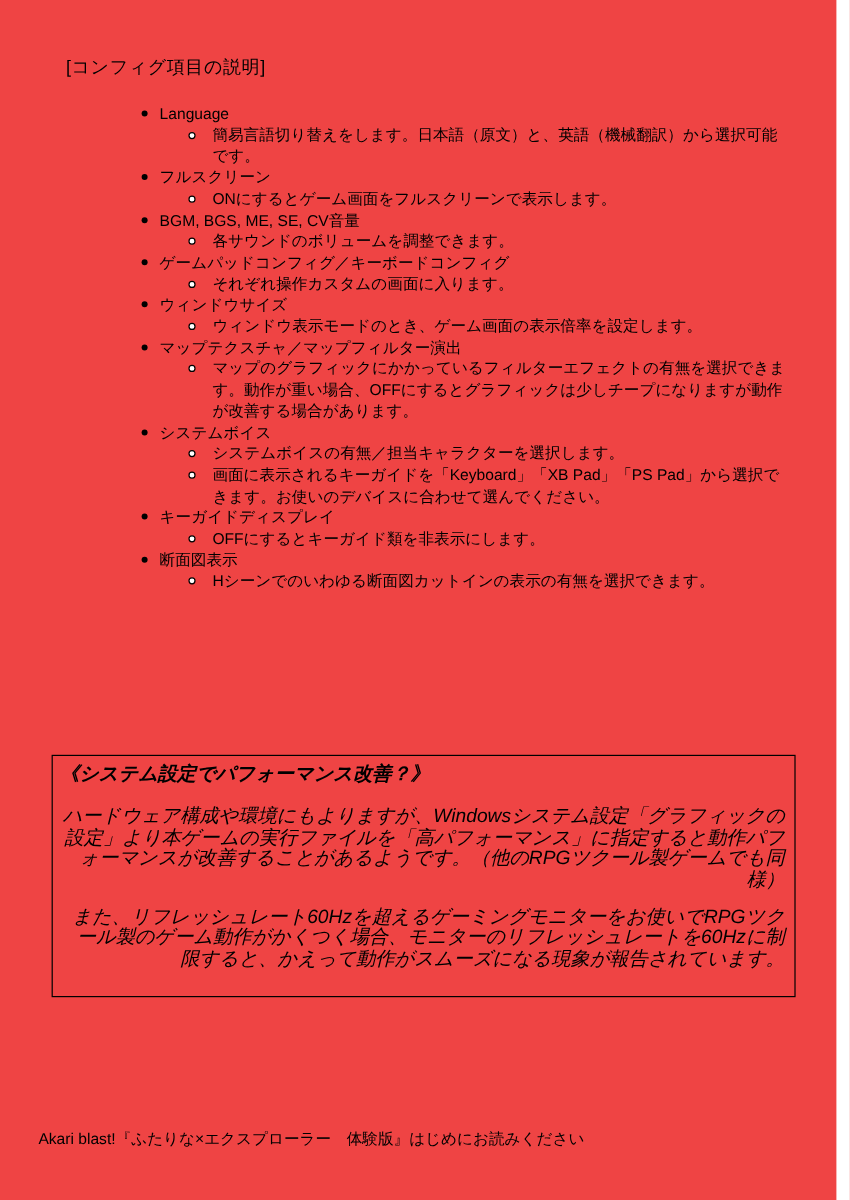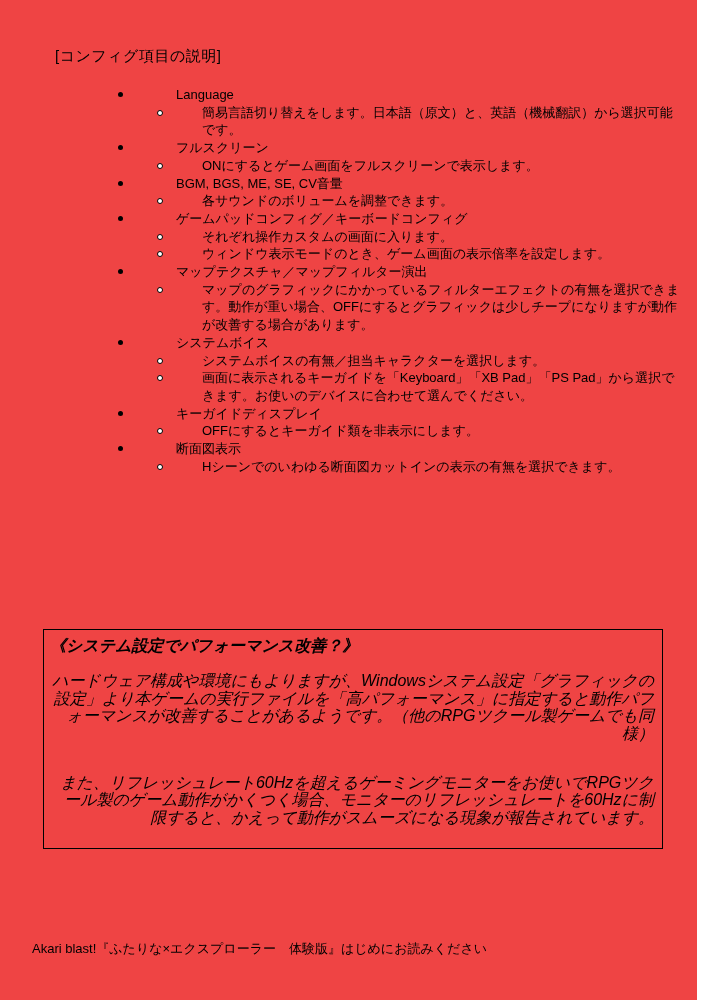--- a/index.html
+++ b/index.html
@@ -40,7 +40,6 @@
   .item-label-row {
     display: flex;
     margin-left: 118px;
-    gap: 43px;
   }
   .bullet-l1 {
     flex: 0 0 auto;

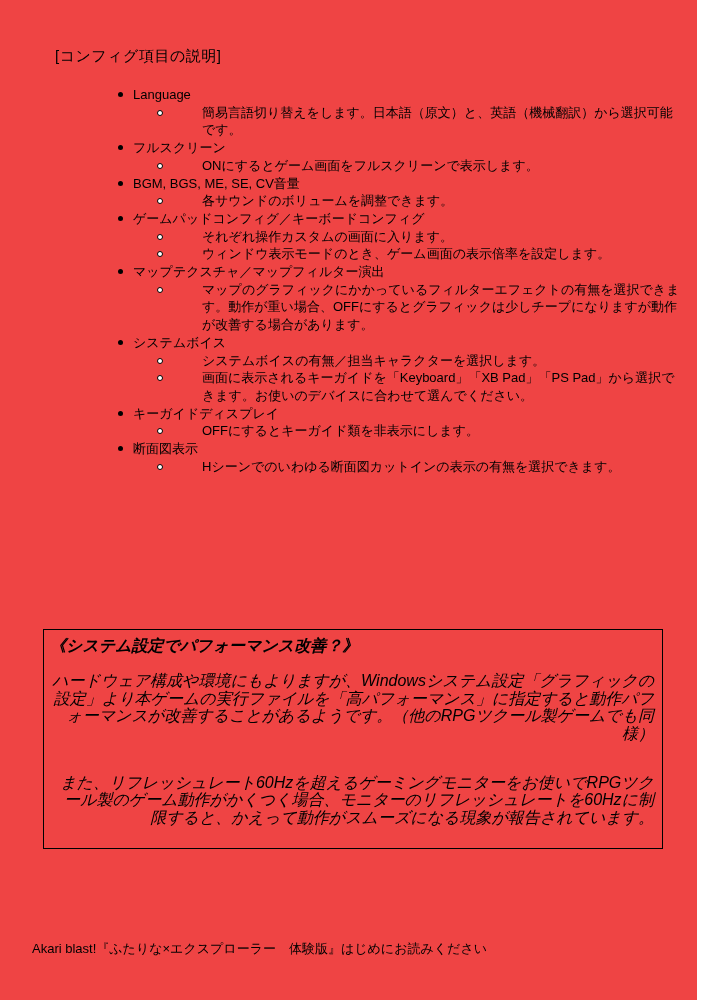--- a/index.html
+++ b/index.html
@@ -53,7 +53,6 @@
   .item-desc-row {
     display: flex;
     margin-left: 157px;
-    gap: 25px;
   }
   .bullet-l2 {
     flex: 0 0 auto;

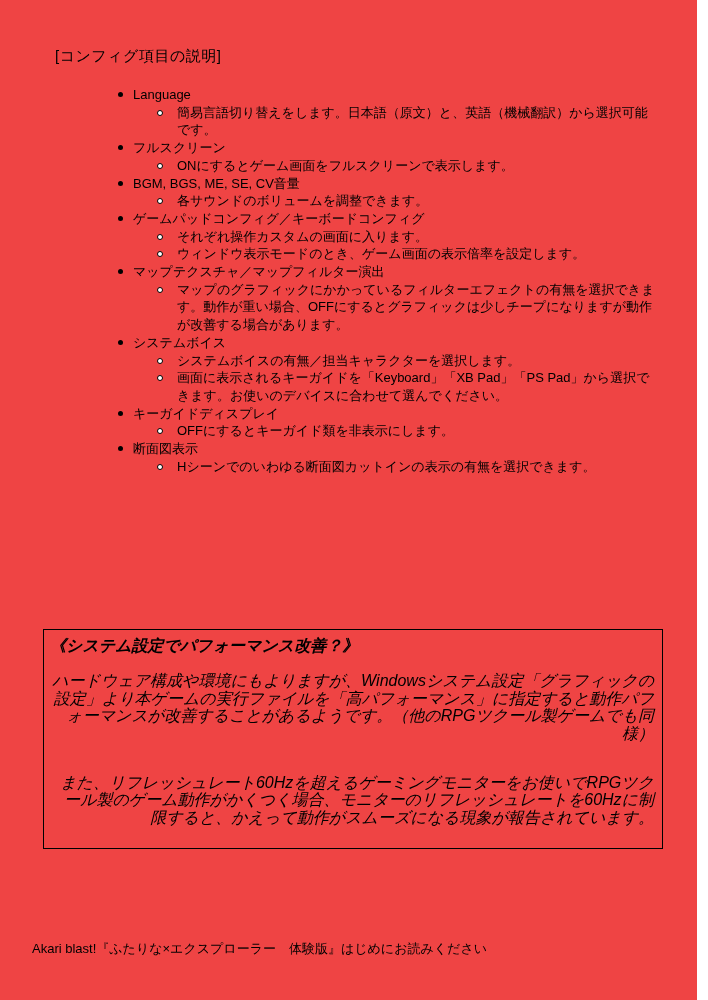--- a/index.html
+++ b/index.html
@@ -149,6 +149,10 @@
     </li>
 
     <li class="config-item">
+      <div class="item-label-row">
+        <span class="bullet-l1"></span>
+        <span class="item-label">ウィンドウサイズ</span>
+      </div>
       <div class="item-desc-row">
         <span class="bullet-l2"></span>
         <span class="item-desc">ウィンドウ表示モードのとき、ゲーム画面の表示倍率を設定します。</span>

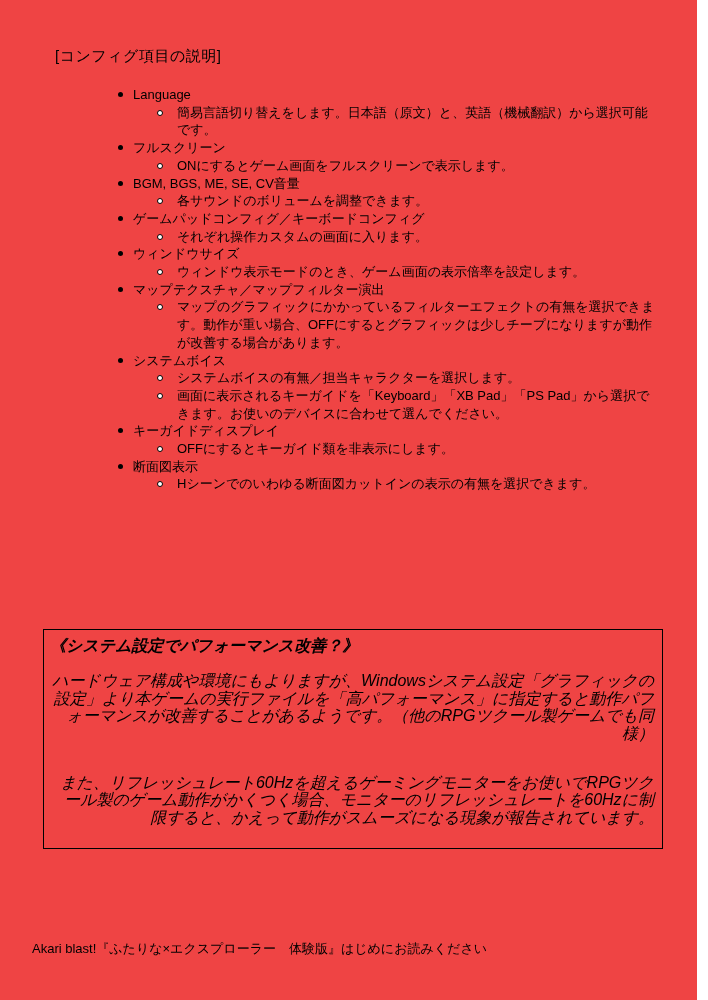--- a/index.html
+++ b/index.html
@@ -86,7 +86,7 @@
     font-style: italic;
     text-align: right;
   }
-  .note-para + .note-para { margin-top: 31px; }
+  .note-para + .note-para { margin-top: 13px; }
   .doc-footer {
     position: absolute;
     left: 32px;

